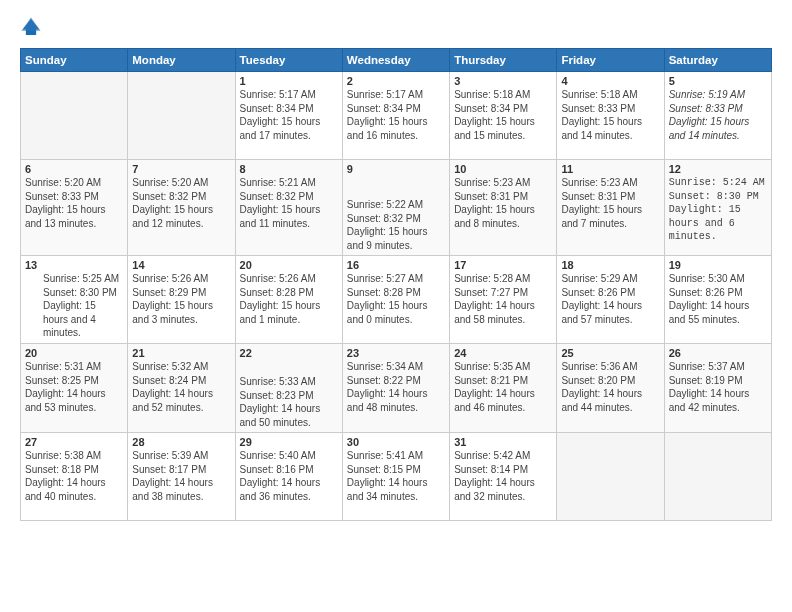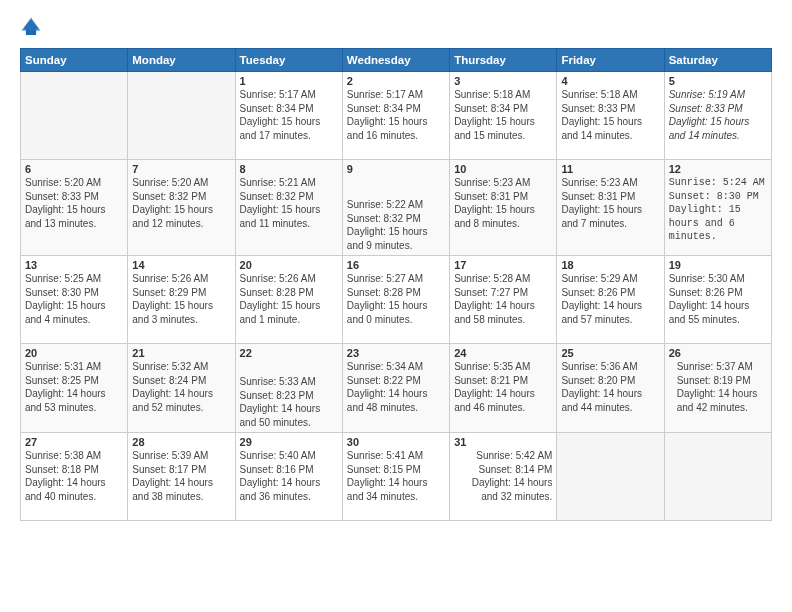--- a/index.html
+++ b/index.html
@@ -220,7 +220,7 @@
         <tr>
           <td>
             <span class="day-num">13</span>
-            <div class="day-info" style="white-space: pre-line;">Sunrise: 5:25 AM
+            <div class="day-info" style="white-space: pre-line; margin-left: 18px;">Sunrise: 5:25 AM
 Sunset: 8:30 PM
 Daylight: 15 hours and 4 minutes.</div>
           </td>

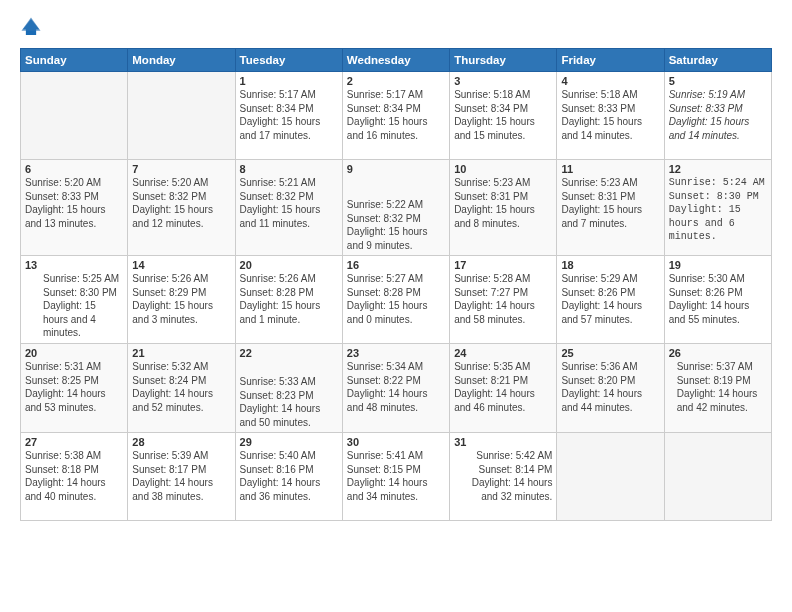--- a/index.html
+++ b/index.html
@@ -300,7 +300,7 @@
           </td>
           <td>
             <span class="day-num">26</span>
-            <div class="day-info" style="white-space: pre-line; margin-left: 8px;">Sunrise: 5:37 AM
+            <div class="day-info" style="white-space: pre-line;">Sunrise: 5:37 AM
 Sunset: 8:19 PM
 Daylight: 14 hours and 42 minutes.</div>
           </td>

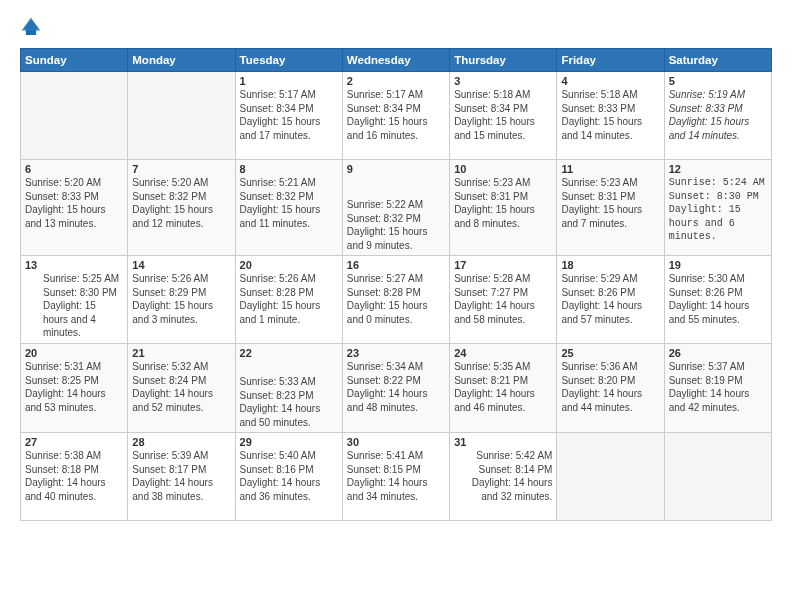--- a/index.html
+++ b/index.html
@@ -332,7 +332,7 @@
           </td>
           <td>
             <span class="day-num">31</span>
-            <div class="day-info" style="white-space: pre-line; text-align: right;">Sunrise: 5:42 AM
+            <div class="day-info" style="white-space: pre-line;">Sunrise: 5:42 AM
 Sunset: 8:14 PM
 Daylight: 14 hours and 32 minutes.</div>
           </td>

